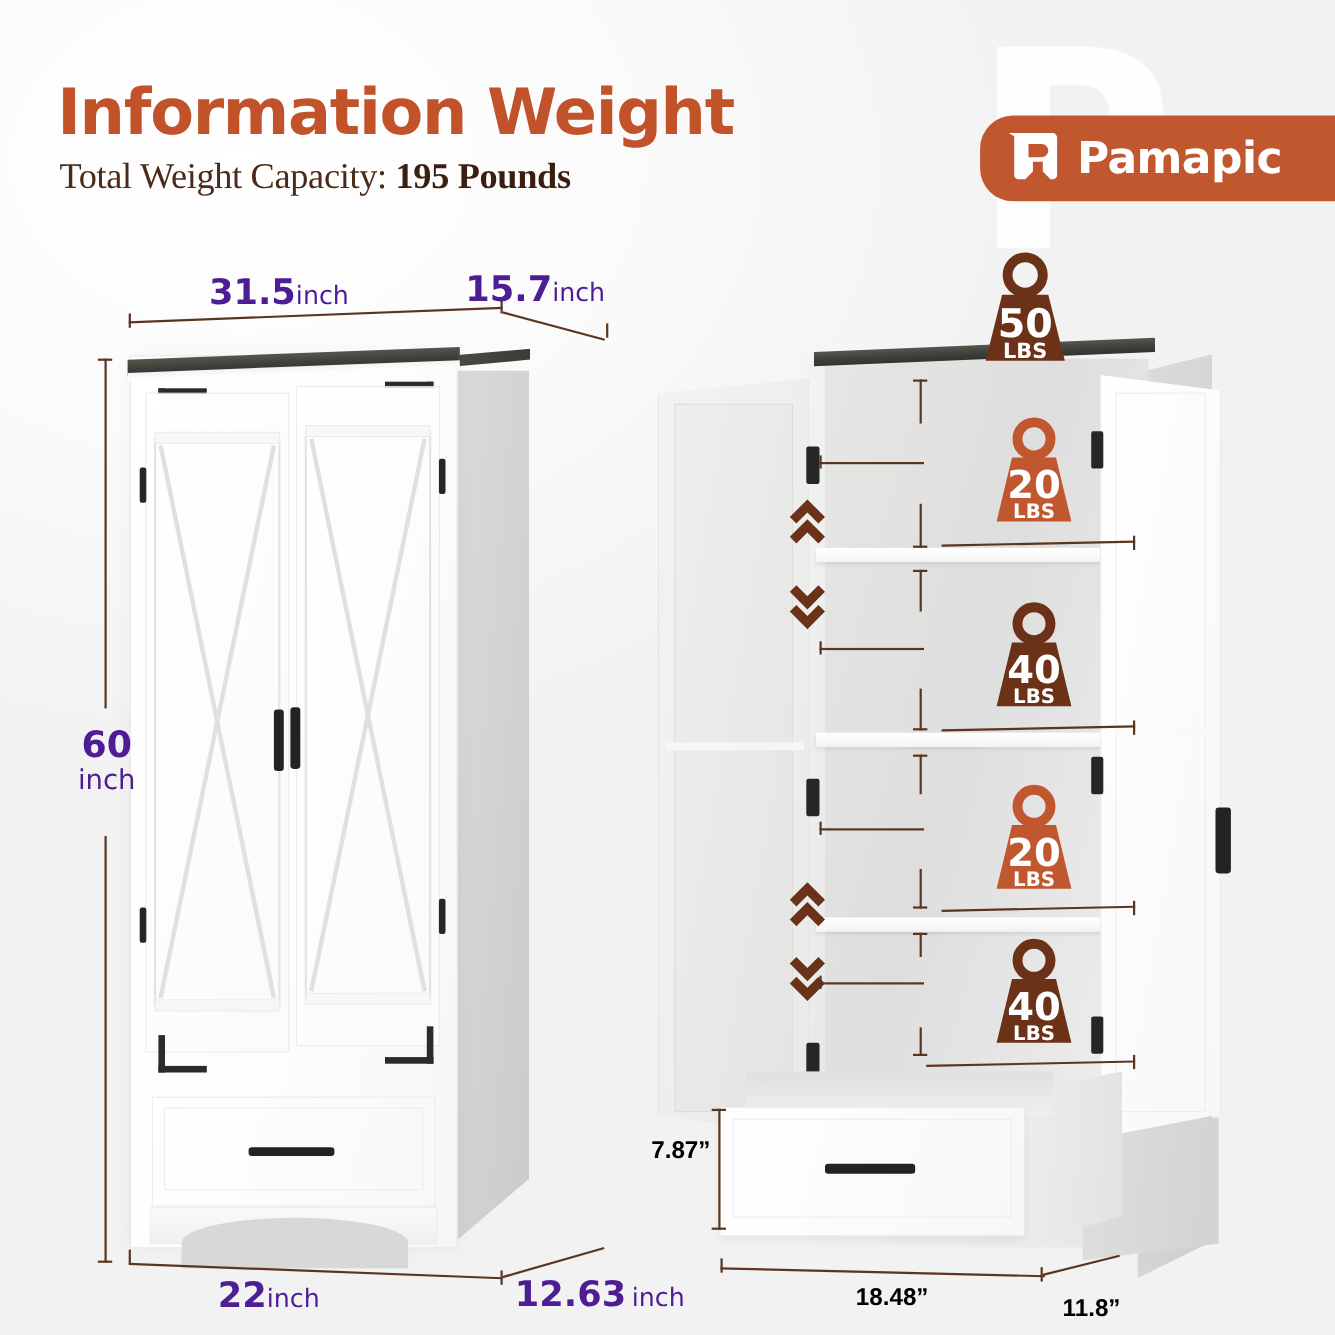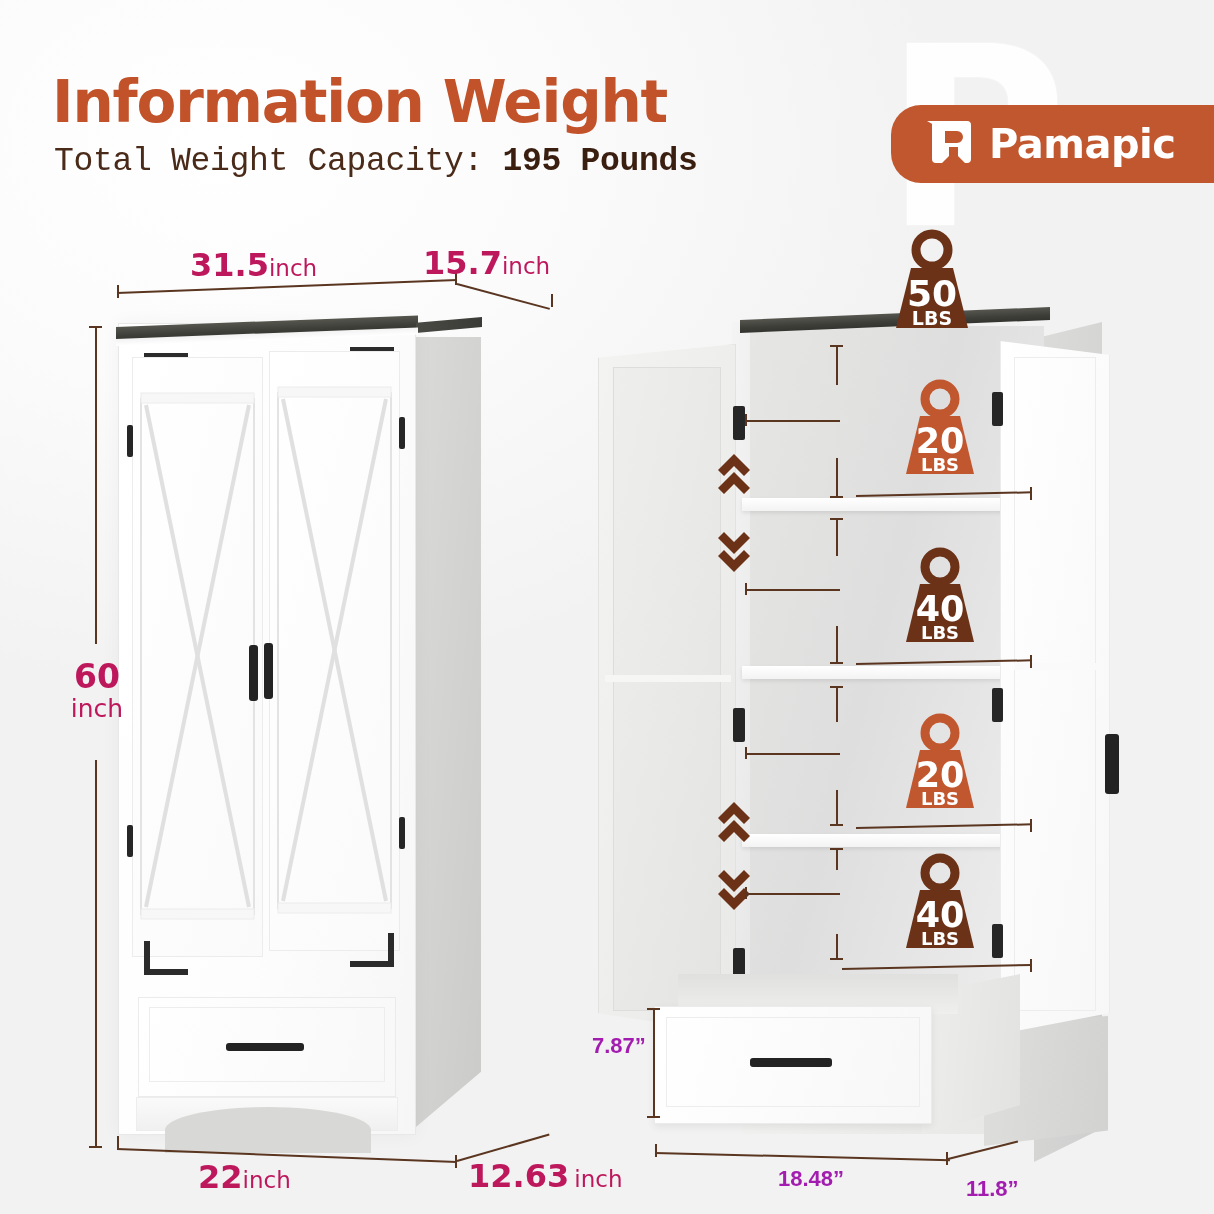--- a/index.html
+++ b/index.html
@@ -33,7 +33,7 @@
   .subtitle{
     left:54px; top:143px; z-index:6;
     font-size:33px; color:#4a2a18; letter-spacing:-.3px;
-    font-family:Liberation Mono, monospace;
+    font-family:Liberation Serif, serif;
   }
   .subtitle b{font-weight:bold;color:#3a1e10;}
 

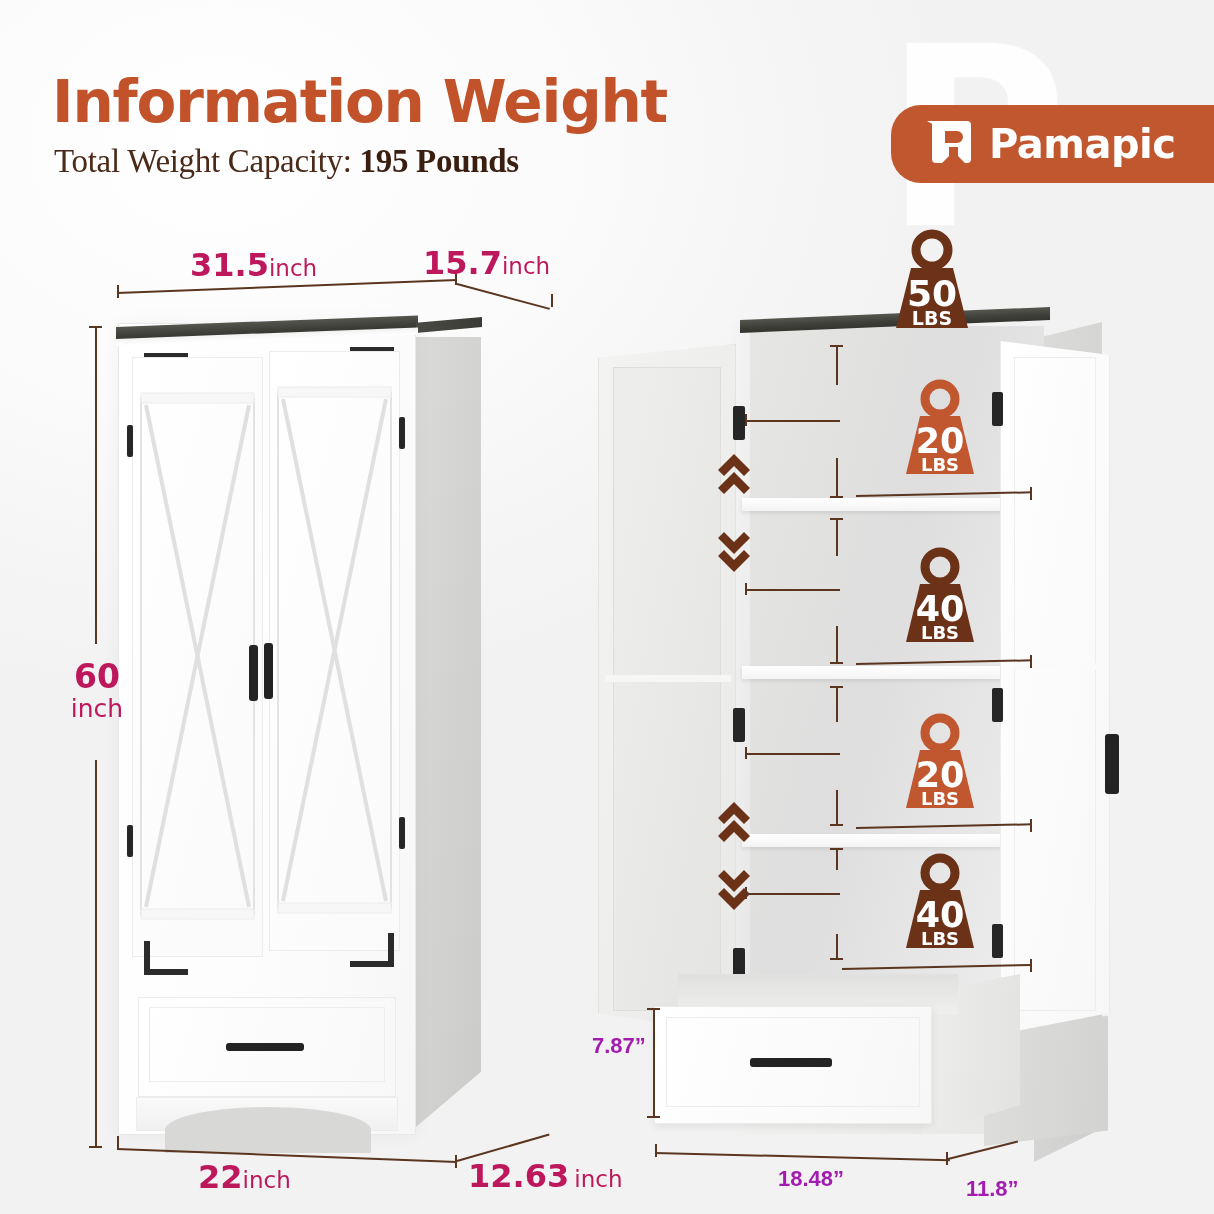--- a/index.html
+++ b/index.html
@@ -41,7 +41,7 @@
   .logo-band{
     left:891px; top:105px; width:323px; height:78px;
     background:#c1572e; border-radius:30px 0 0 30px; z-index:7;
-    display:flex; align-items:center; padding-left:32px; box-sizing:border-box;
+    display:flex; align-items:center; padding-left:22px; box-sizing:border-box;
   }
   .logo-mark{width:52px;height:50px;flex:0 0 auto;margin-right:14px;}
   .logo-text{

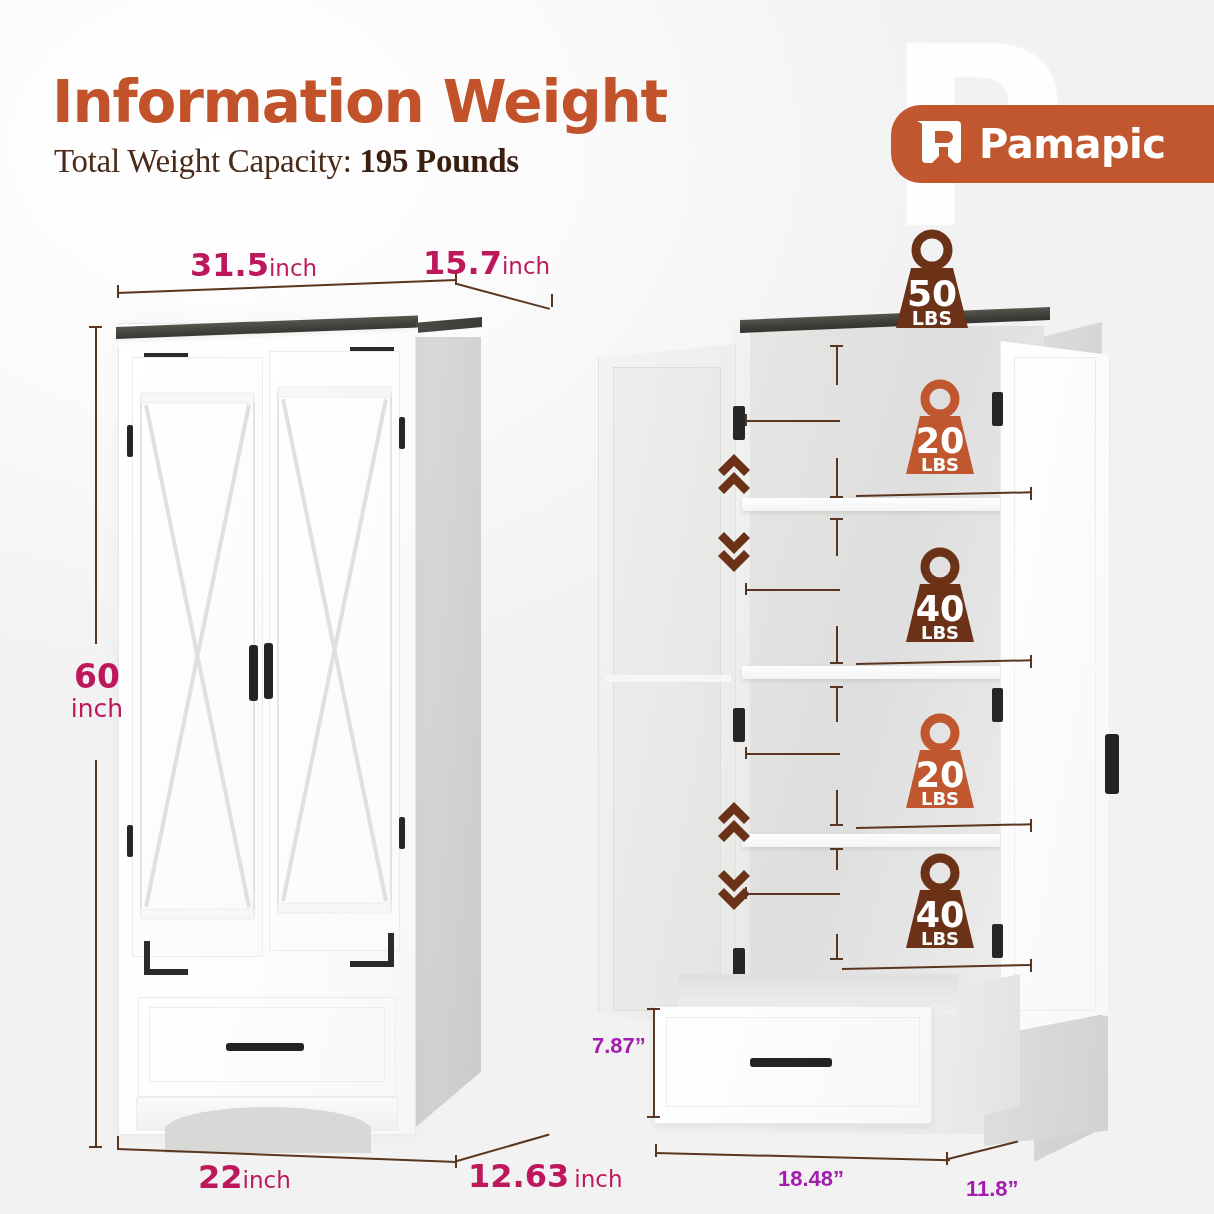--- a/index.html
+++ b/index.html
@@ -50,7 +50,7 @@
   }
 
   
-  .dim{color:#be185d; font-family:"DejaVu Sans", sans-serif; white-space:nowrap; z-index:8;}
+  .dim{color:#4c1d95; font-family:"DejaVu Sans", sans-serif; white-space:nowrap; z-index:8;}
   .dim .num{font-weight:bold;}
   .dim-lg .num{font-size:32px;}
   .dim-lg .unit{font-size:23px;}

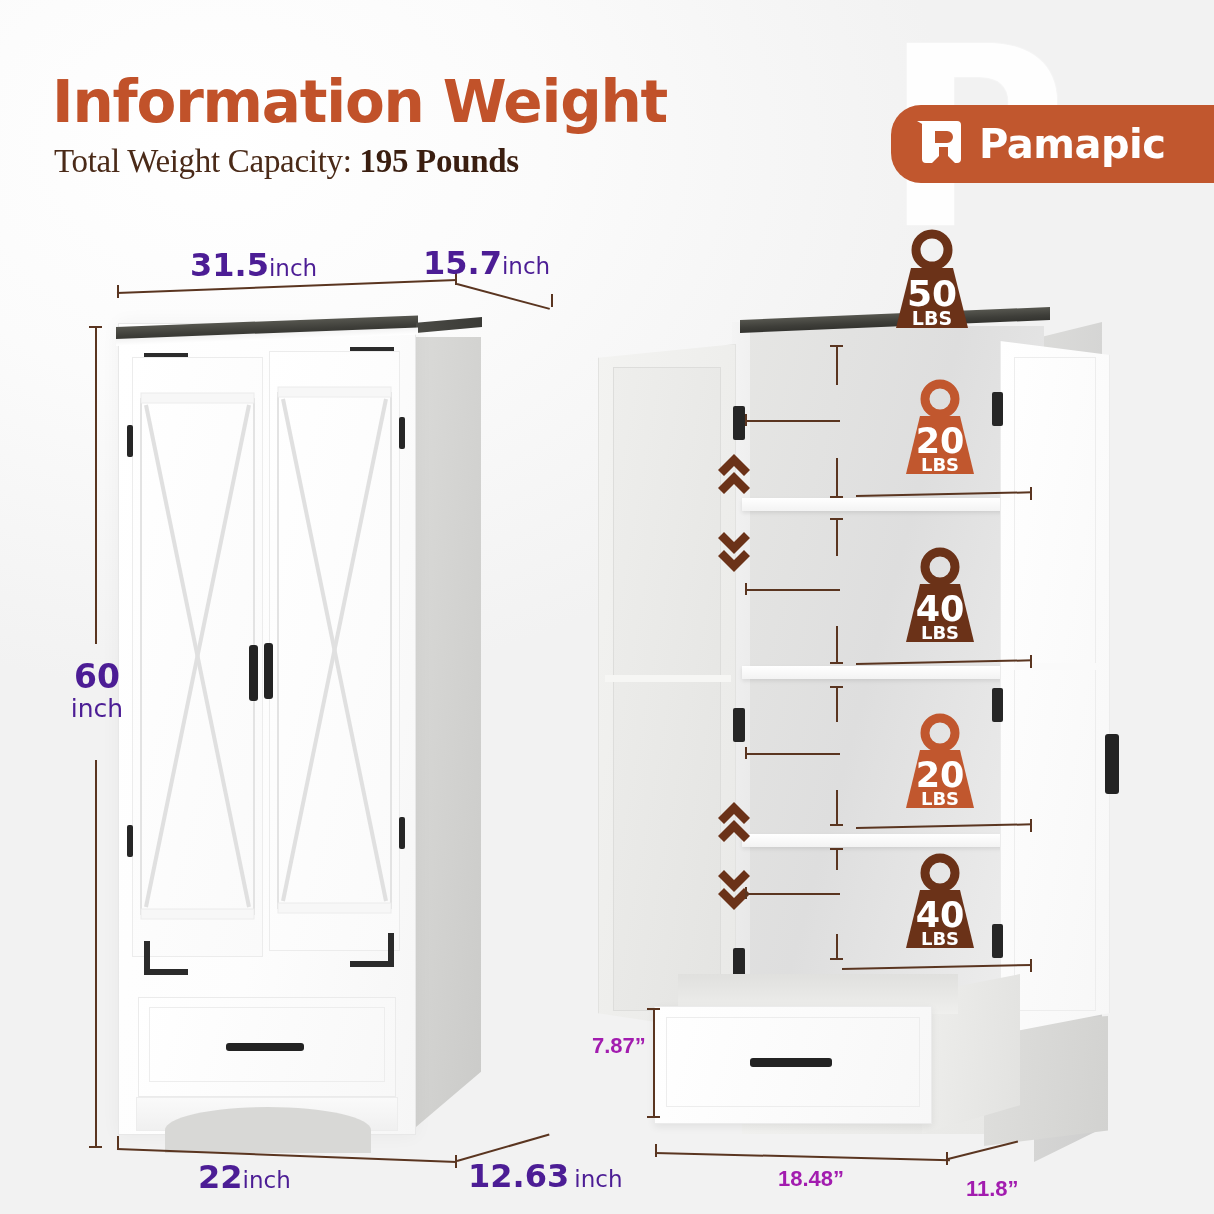--- a/index.html
+++ b/index.html
@@ -54,7 +54,7 @@
   .dim .num{font-weight:bold;}
   .dim-lg .num{font-size:32px;}
   .dim-lg .unit{font-size:23px;}
-  .dim-sm{font-size:22px;font-weight:bold;color:#a21caf;}
+  .dim-sm{font-size:22px;font-weight:bold;color:#000000;}
   .vert{writing-mode:vertical-rl;}
 
   

